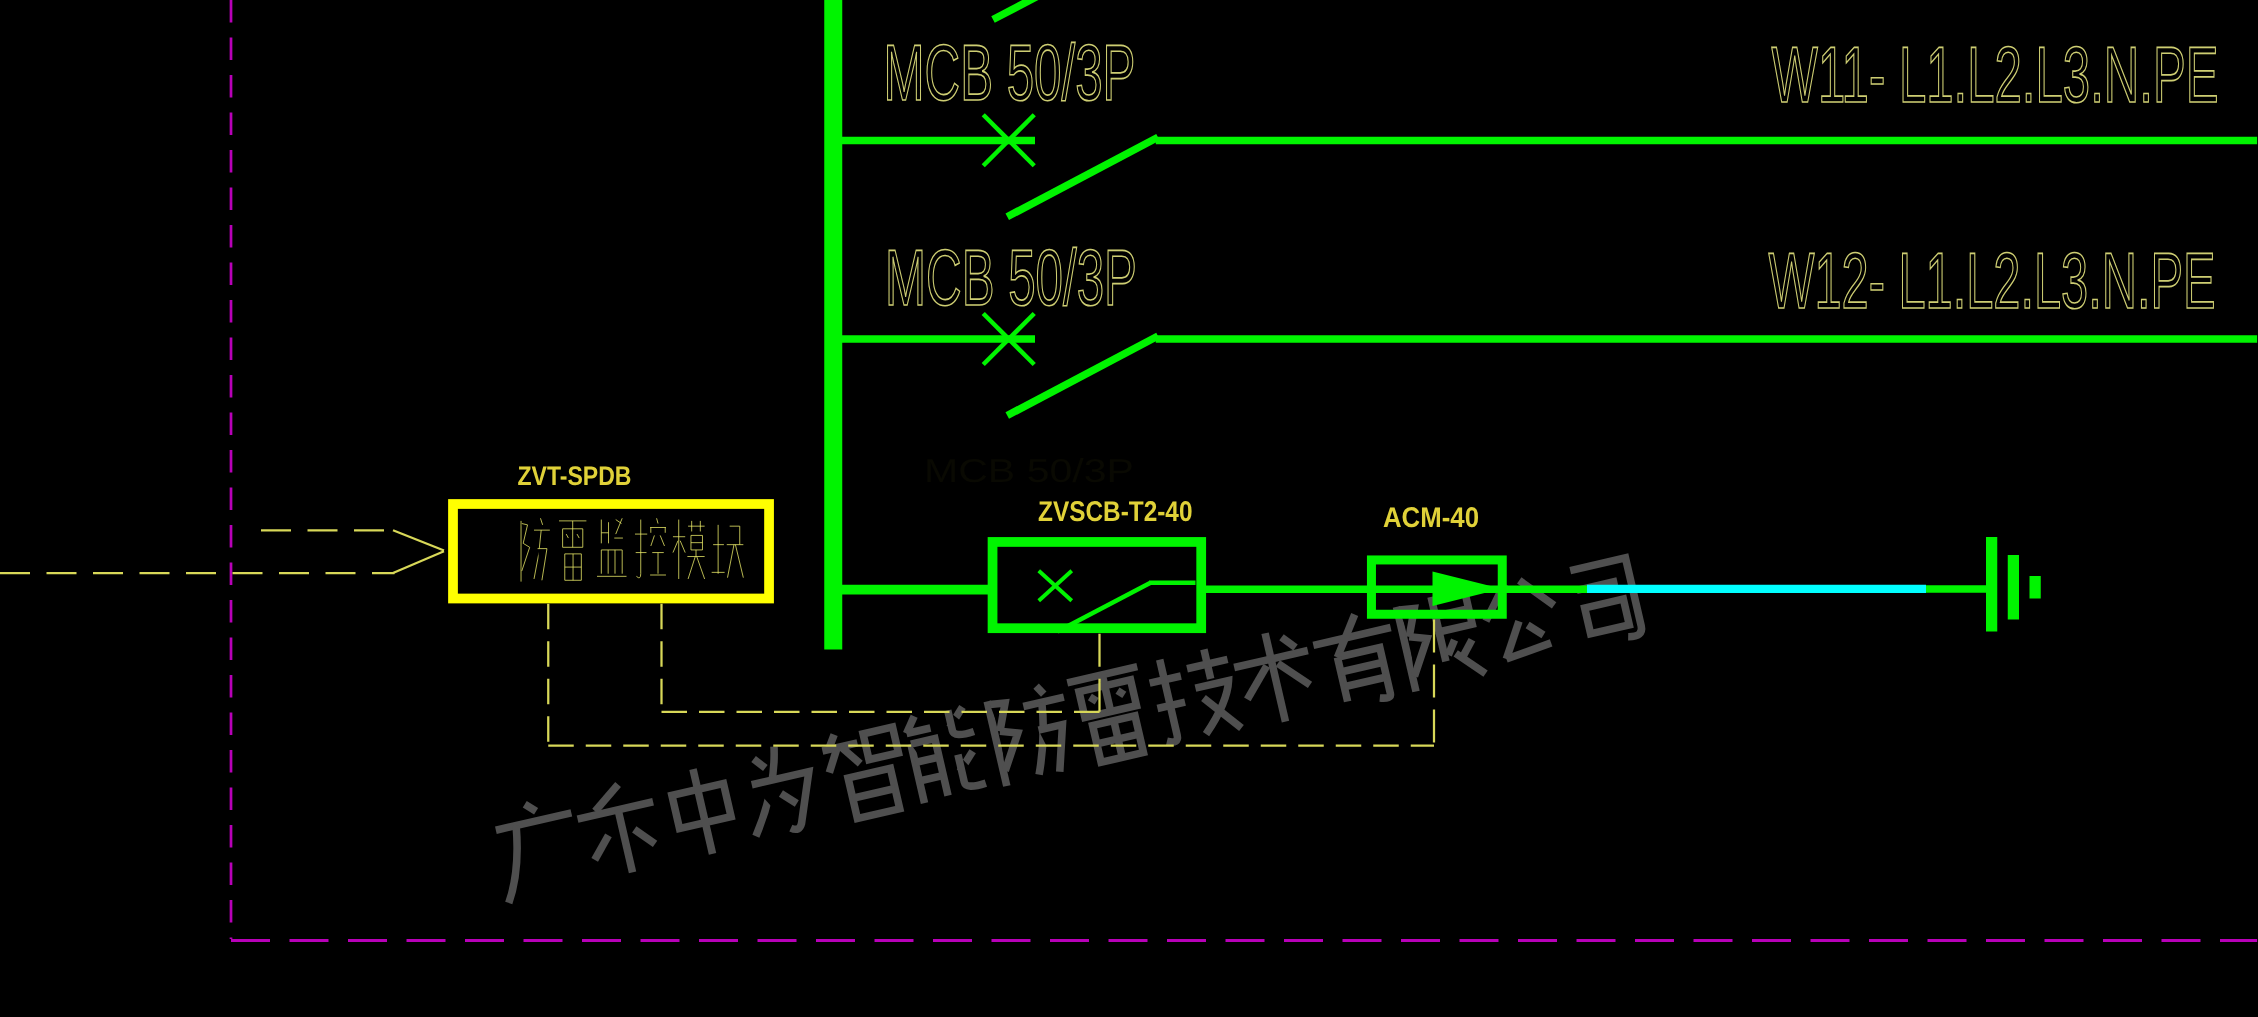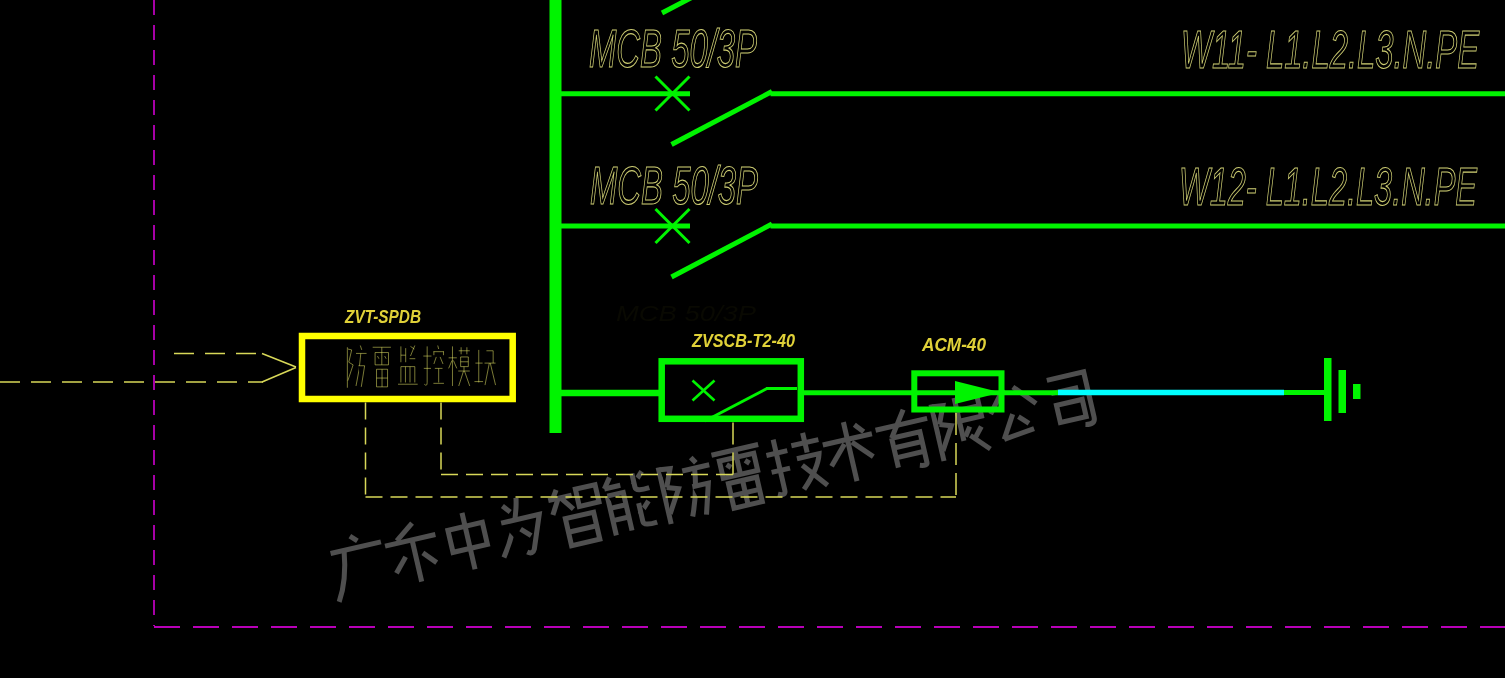--- a/index.html
+++ b/index.html
@@ -3,7 +3,7 @@
 <meta charset="utf-8">
 <style>
   html,body{margin:0;padding:0;background:#000;}
-  #cv{position:relative;width:1505px;height:678px;background:#000;overflow:hidden;font-style:italic;}
+  #cv{position:relative;width:1505px;height:678px;background:#000;overflow:hidden;}
   svg text{font-family:"Liberation Sans",sans-serif;}
 </style>
 </head>

